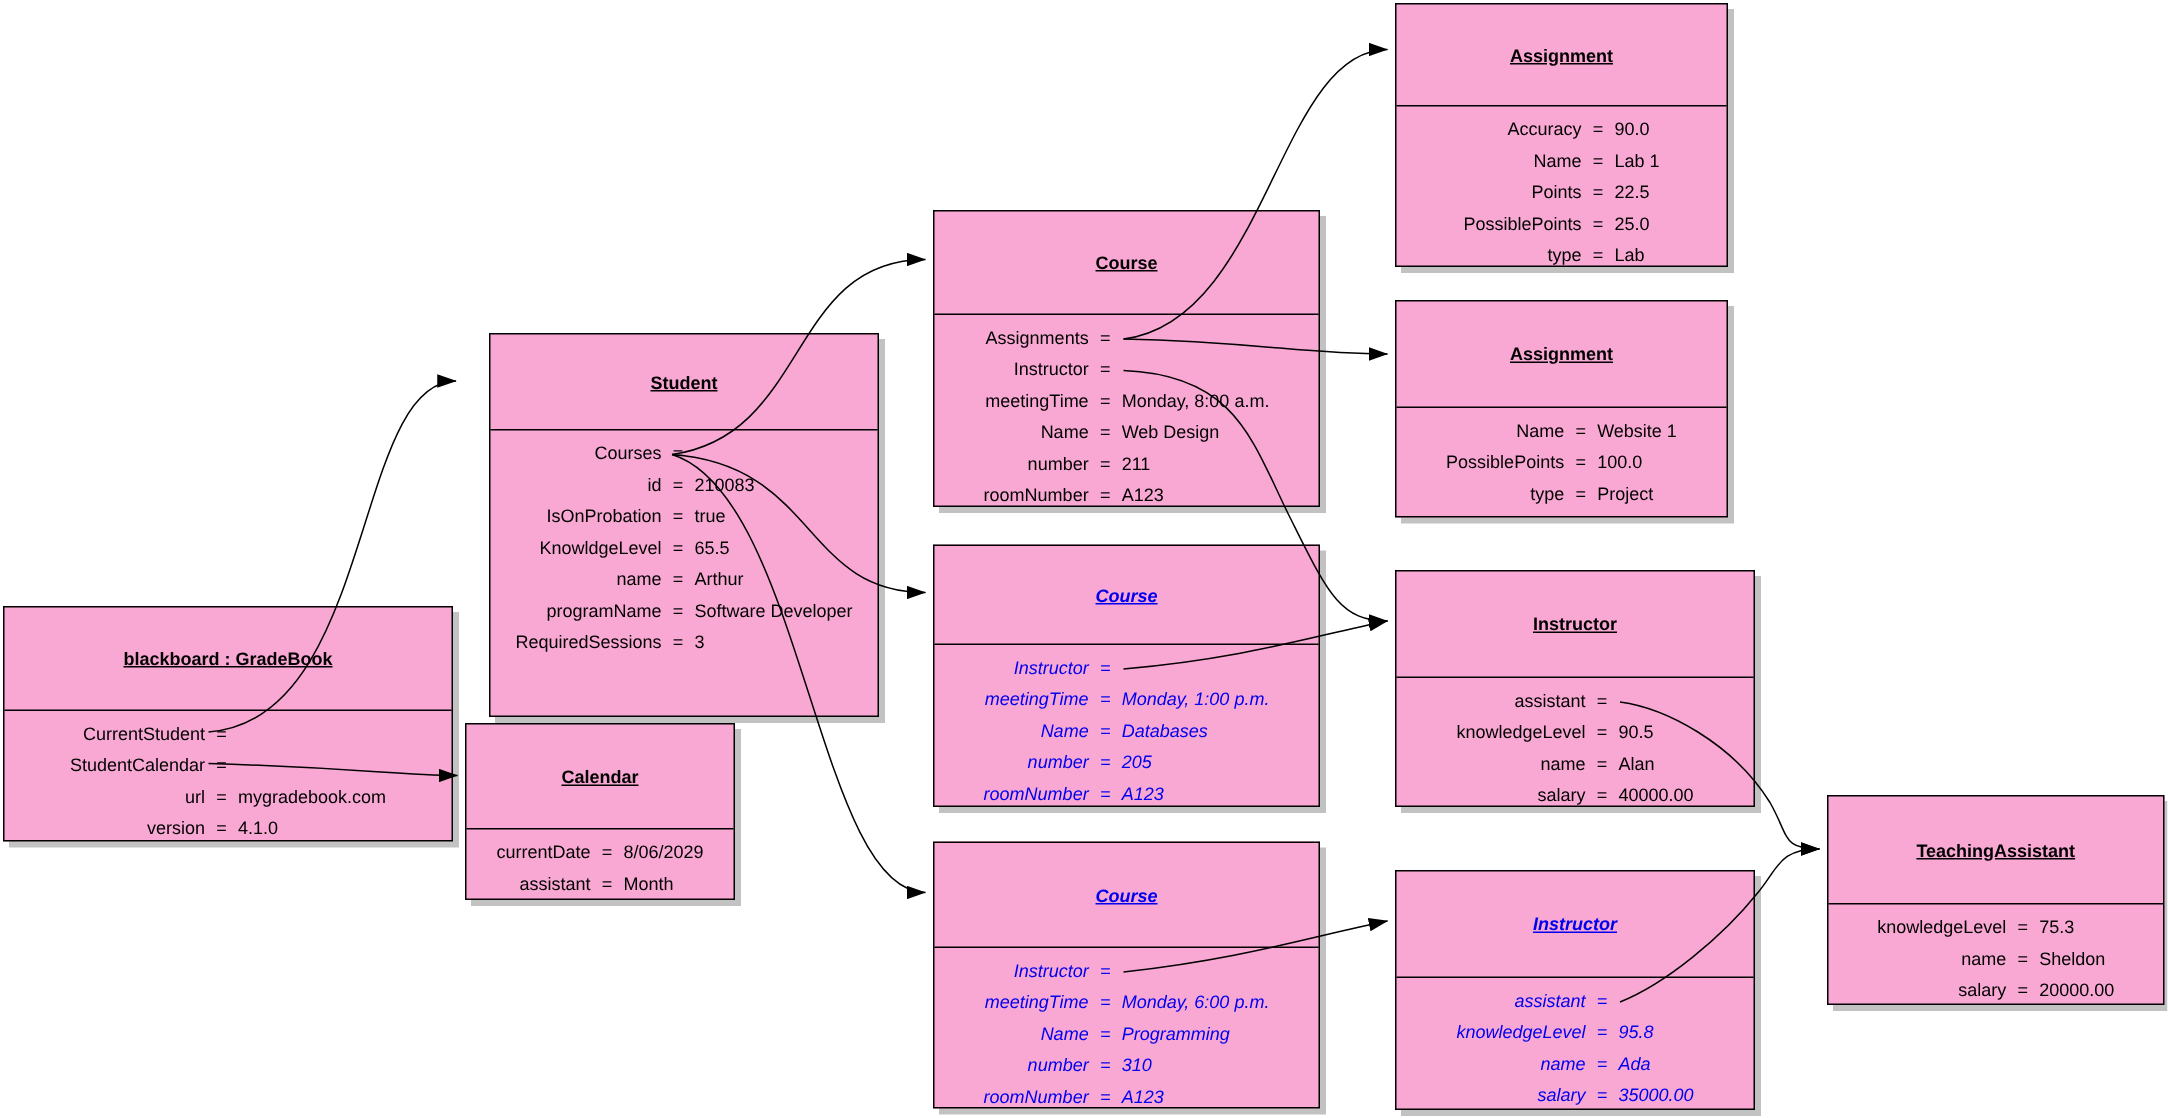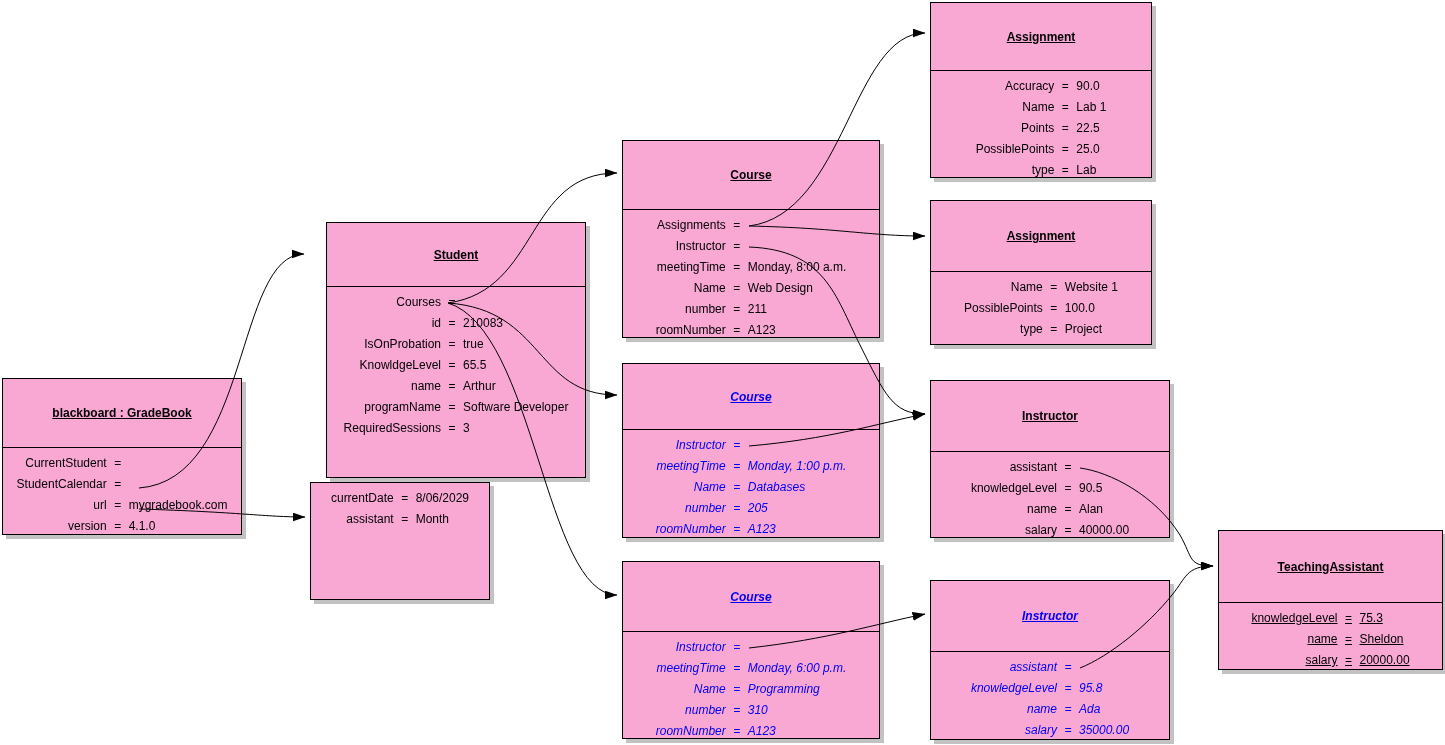--- a/index.html
+++ b/index.html
@@ -72,7 +72,7 @@
       <path class="link" d="M 1080 468 C 1110 472 1155 495 1180 535 C 1193 558 1188 566 1213 566" marker-end="url(#arrow)"></path>
       <path class="link" d="M 1080 668 C 1110 656 1148 625 1172 595 C 1186 578 1186 566 1213 566" marker-end="url(#arrow)"></path>
     </svg>
-<div class="obj" style="left: 2px; top: 378px; width: 240px; height: 157px;">
+<div class="obj" style="left: 2px; top: 404px; width: 300px; height: 157px;">
       <div class="hdr" style="height: 69px;">
         <span class="title">blackboard : GradeBook</span>
       </div>

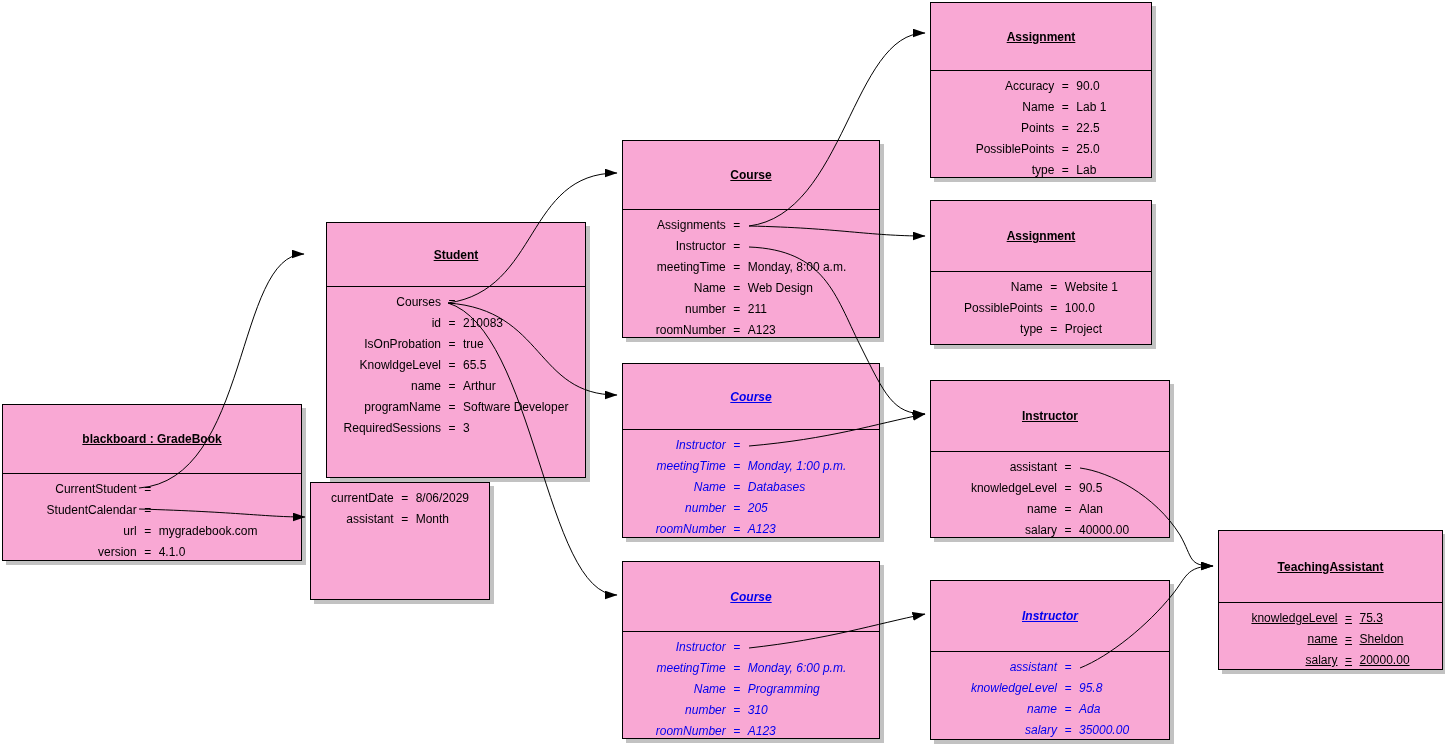--- a/index.html
+++ b/index.html
@@ -120,6 +120,9 @@
       </div>
     </div>
     <div class="obj" style="left: 310px; top: 482px; width: 180px; height: 118px;">
+      <div class="hdr" style="height: 70px;">
+        <span class="title">Calendar</span>
+      </div>
       <div class="rows">
         <span class="nm">currentDate</span>
         <span class="eq">=</span>

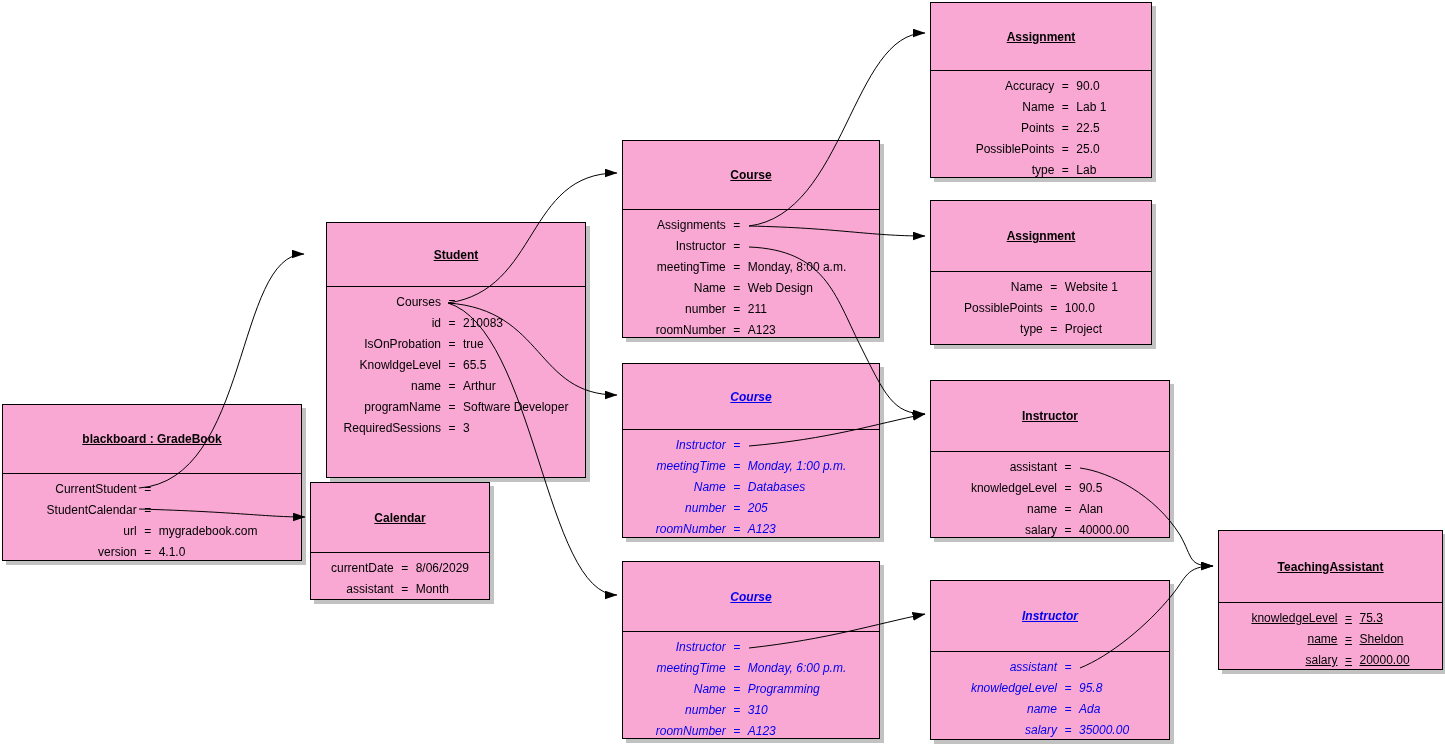--- a/index.html
+++ b/index.html
@@ -277,7 +277,7 @@
         <span class="val">35000.00</span>
       </div>
     </div>
-    <div class="obj" style="left: 1218px; top: 530px; width: 225px; height: 140px; text-decoration: underline;">
+    <div class="obj" style="left: 1218px; top: 530px; width: 225px; height: 140px;">
       <div class="hdr" style="height: 72px;">
         <span class="title">TeachingAssistant</span>
       </div>

